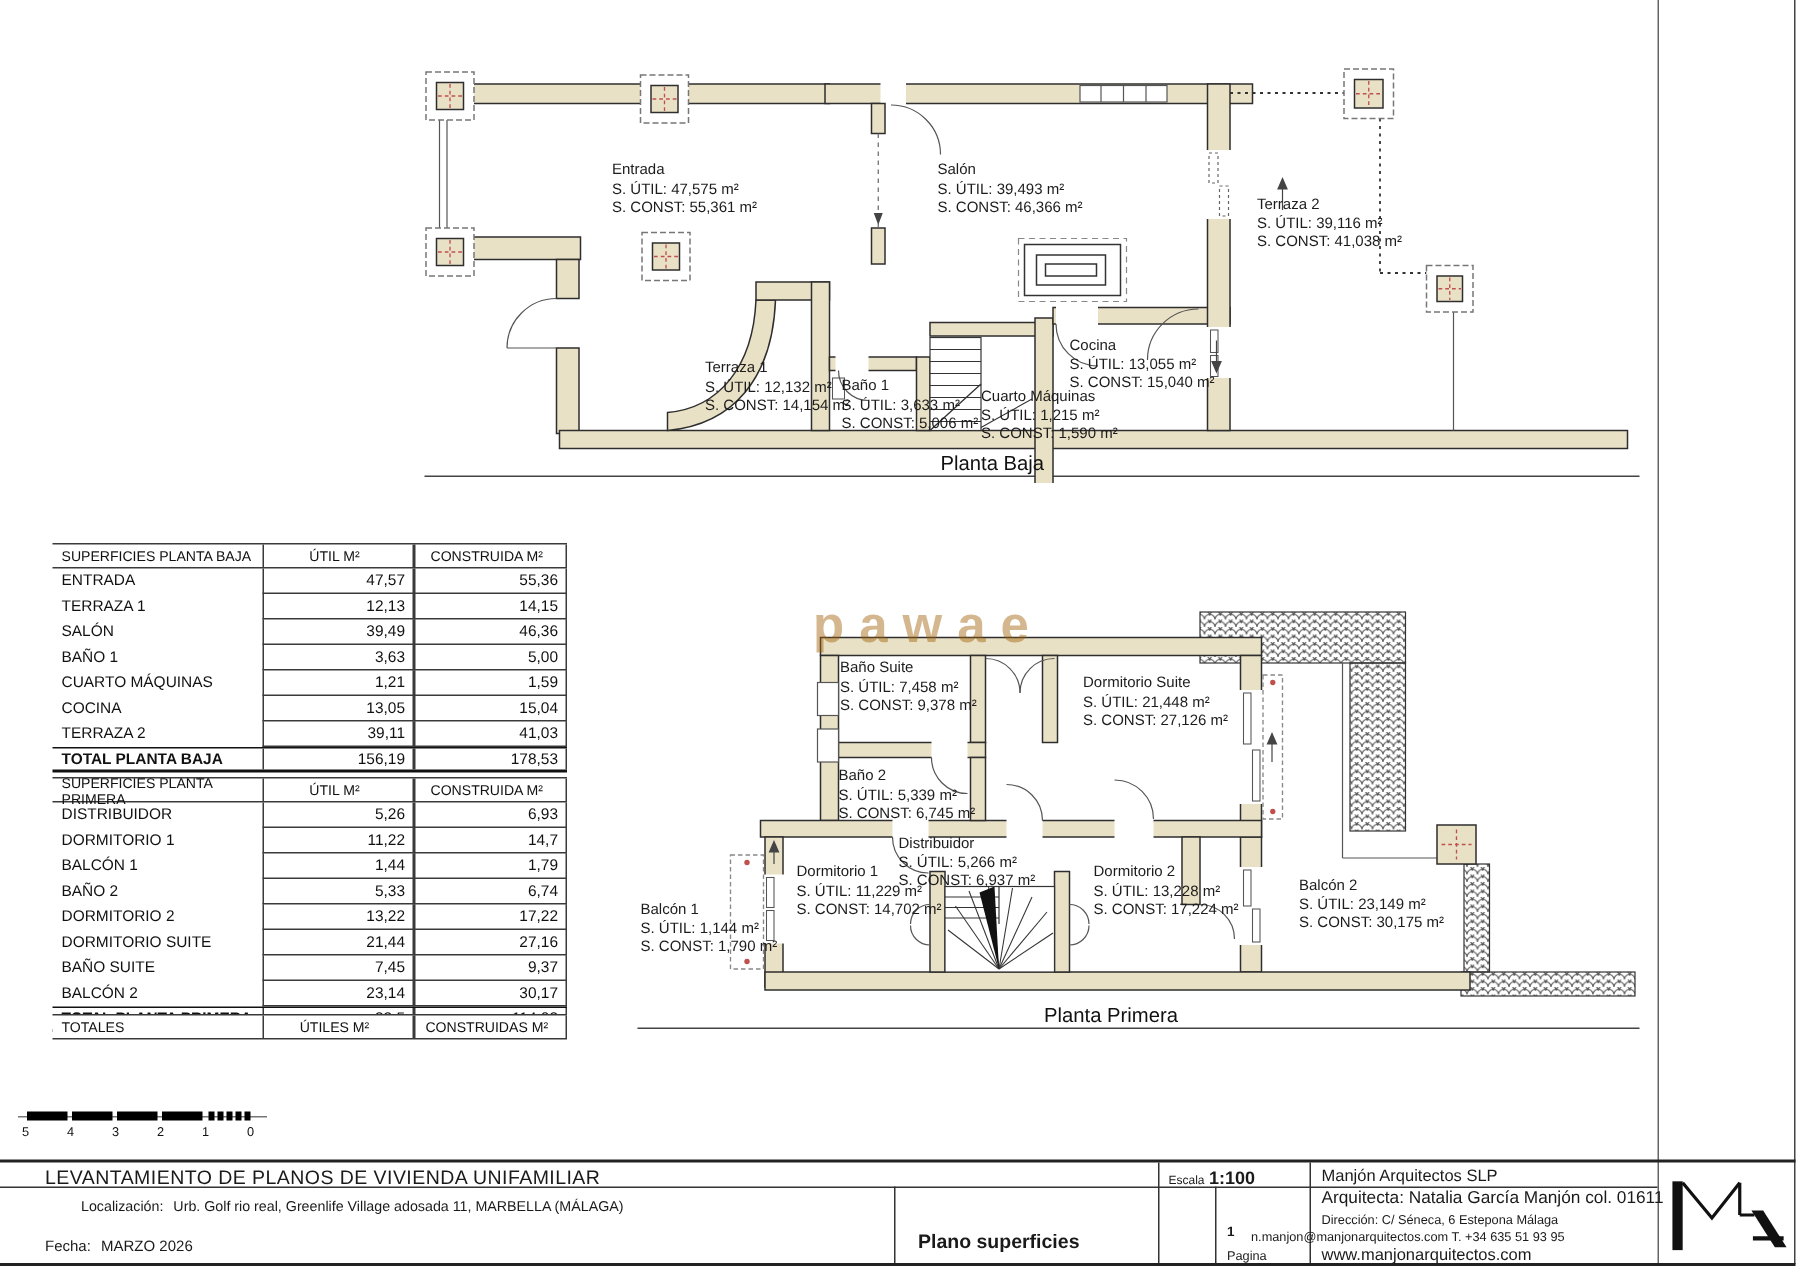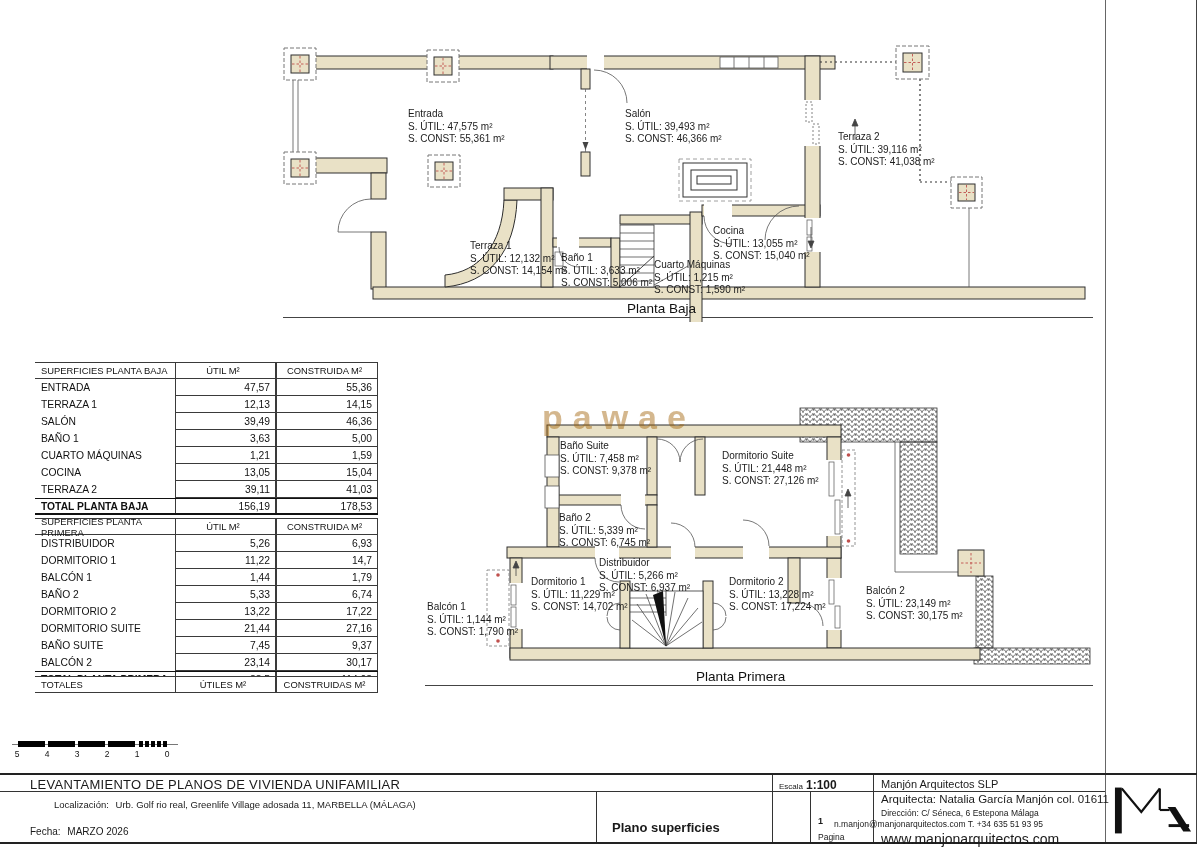--- a/index.html
+++ b/index.html
@@ -47,7 +47,7 @@
   #tb-architect{left:881px;top:793px;font-size:11.5px;}
   #tb-address{left:881px;top:808px;font-size:8.5px;}
   #tb-contact{left:834px;top:819px;font-size:8.5px;}
-  #tb-website{left:881px;top:831px;font-size:14px;}
+  #tb-website{left:881px;top:831px;font-size:11px;}
 </style>
 </head>
 <body>

